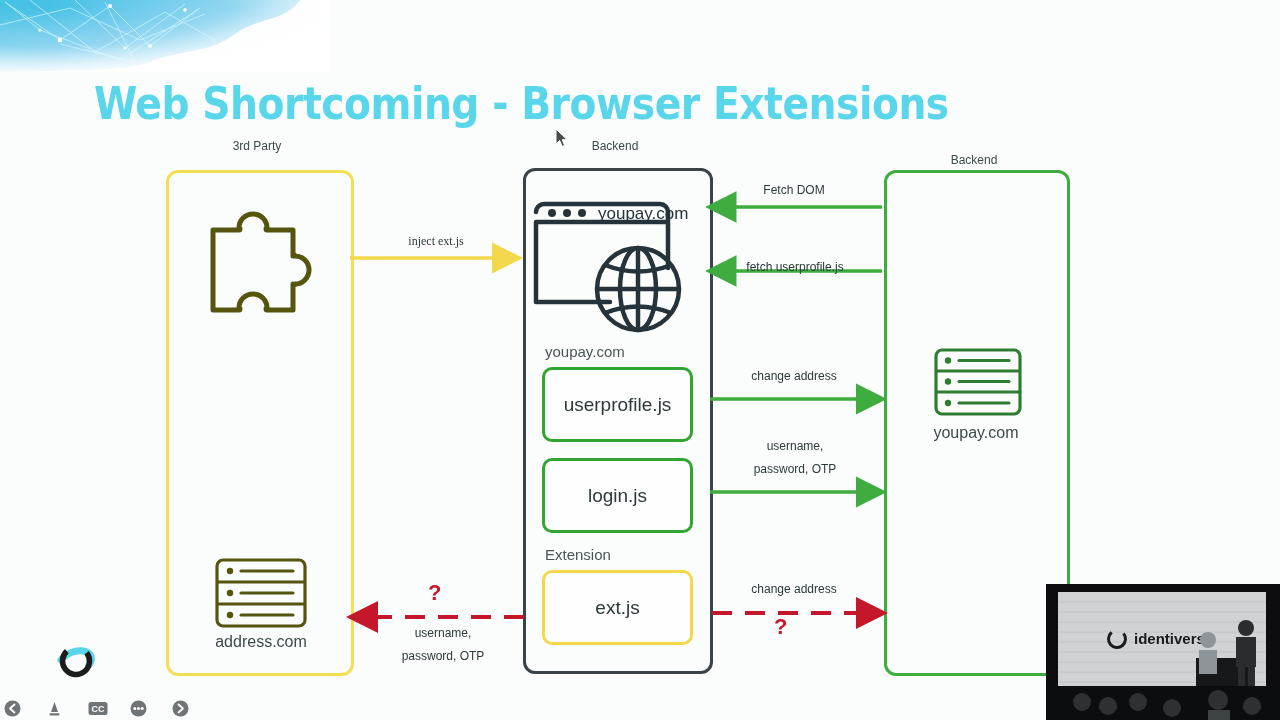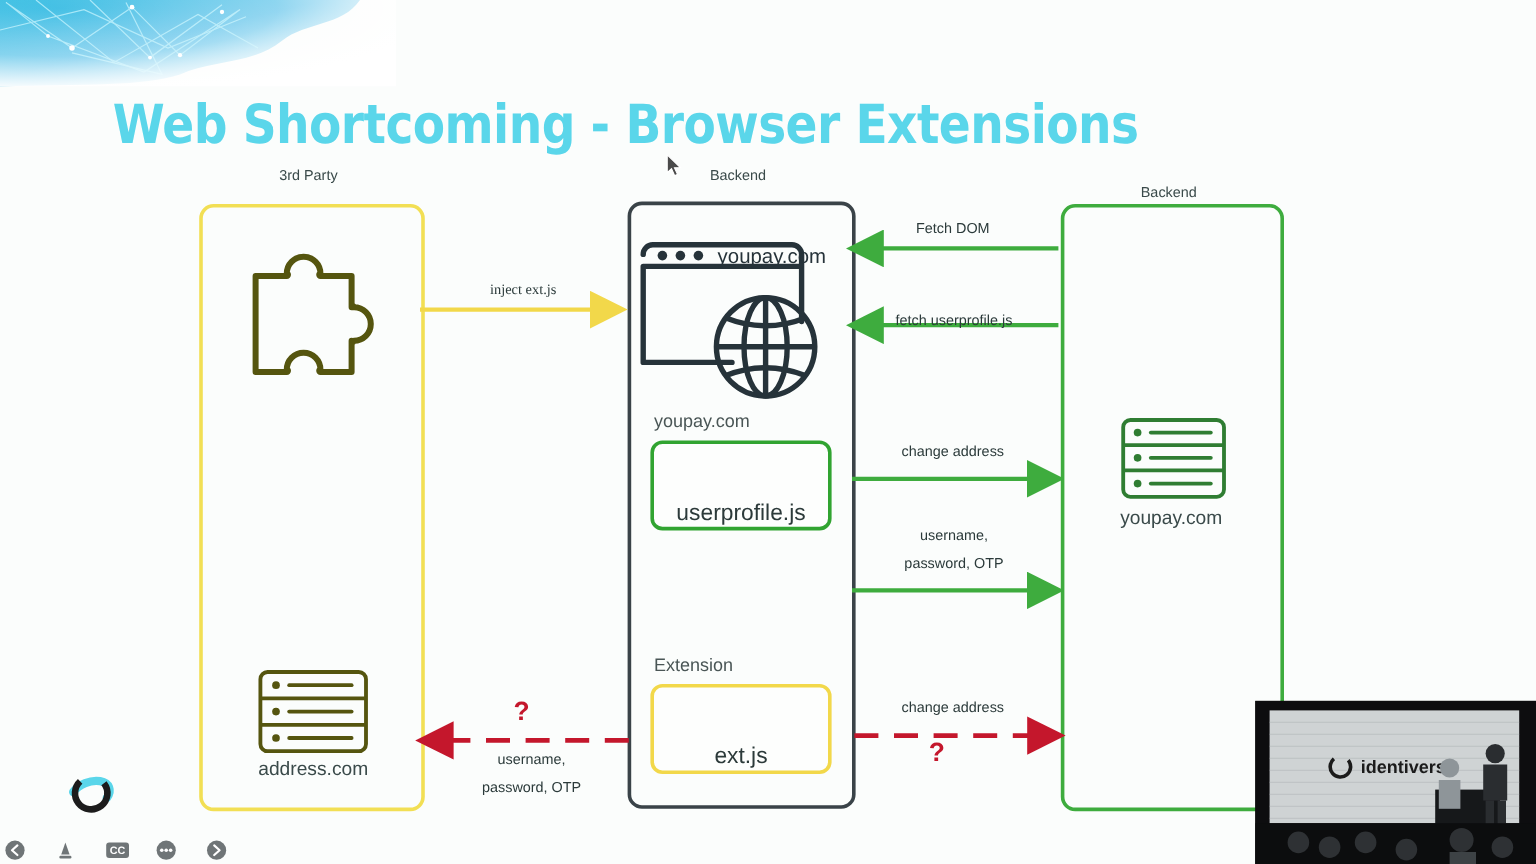--- a/index.html
+++ b/index.html
@@ -54,7 +54,7 @@
   
   .script-box{
     position:absolute;left:542px;width:145px;height:69px;
-    border-radius:10px;display:flex;align-items:flex-end;justify-content:center;
+    border-radius:10px;display:flex;align-items:center;justify-content:center;
     font-size:19px;color:#2c3a3a;background:#fdfefd;
   }
   .sb-userprofile{top:367px;border:3px solid #31a431;}

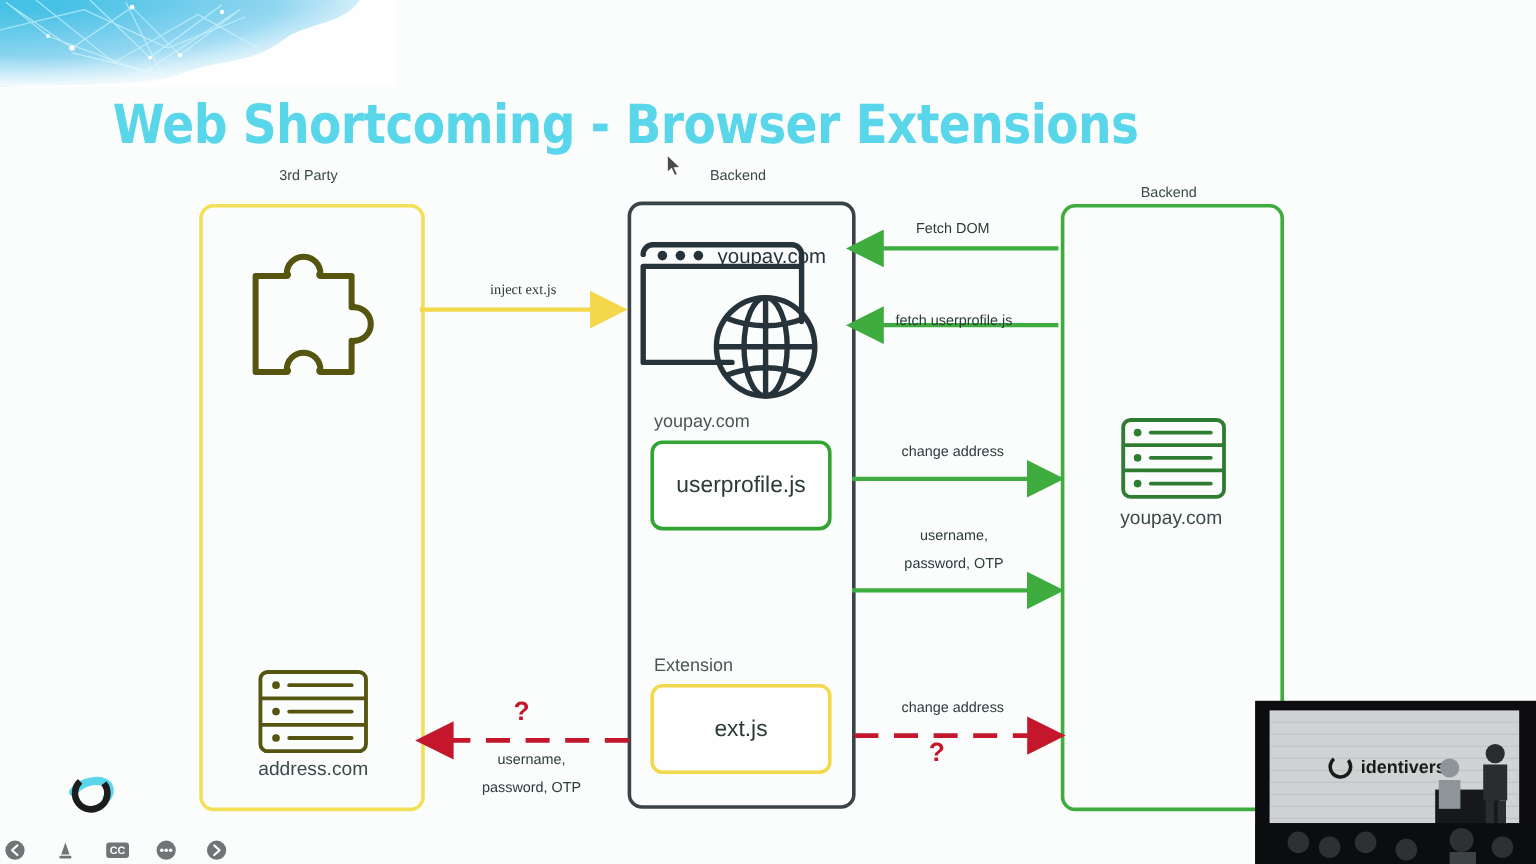--- a/index.html
+++ b/index.html
@@ -208,6 +208,9 @@
   <div class="script-box sb-userprofile">
     <span>userprofile.js</span>
   </div>
+  <div class="script-box sb-login">
+    <span>login.js</span>
+  </div>
   <div class="script-box sb-ext">
     <span>ext.js</span>
   </div>

